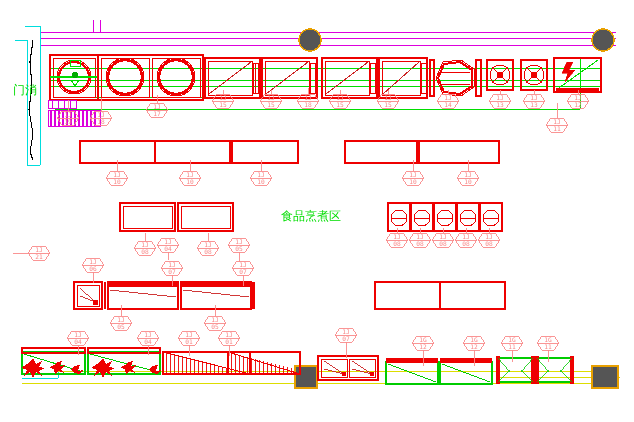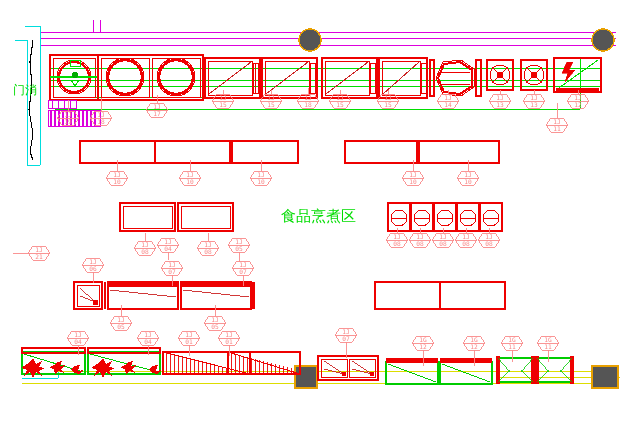--- a/index.html
+++ b/index.html
@@ -6,7 +6,7 @@
   body{width:634px;height:422px;overflow:hidden;font-family:"Liberation Sans",sans-serif;}
   #canvas{position:relative;width:634px;height:422px;background:#fff;}
   svg{position:absolute;left:0;top:0;width:634px;height:422px;}
-  .lbl{position:absolute;color:#00dd00;font-size:15px;line-height:9px;white-space:nowrap;font-family:"DejaVu Sans",sans-serif;}
+  .lbl{position:absolute;color:#00dd00;font-size:12px;line-height:9px;white-space:nowrap;font-family:"DejaVu Sans",sans-serif;}
   .tagtxt{font-family:"DejaVu Sans Mono",monospace;font-size:6.2px;fill:#f98a8a;letter-spacing:0px;}
 </style>
 </head>

